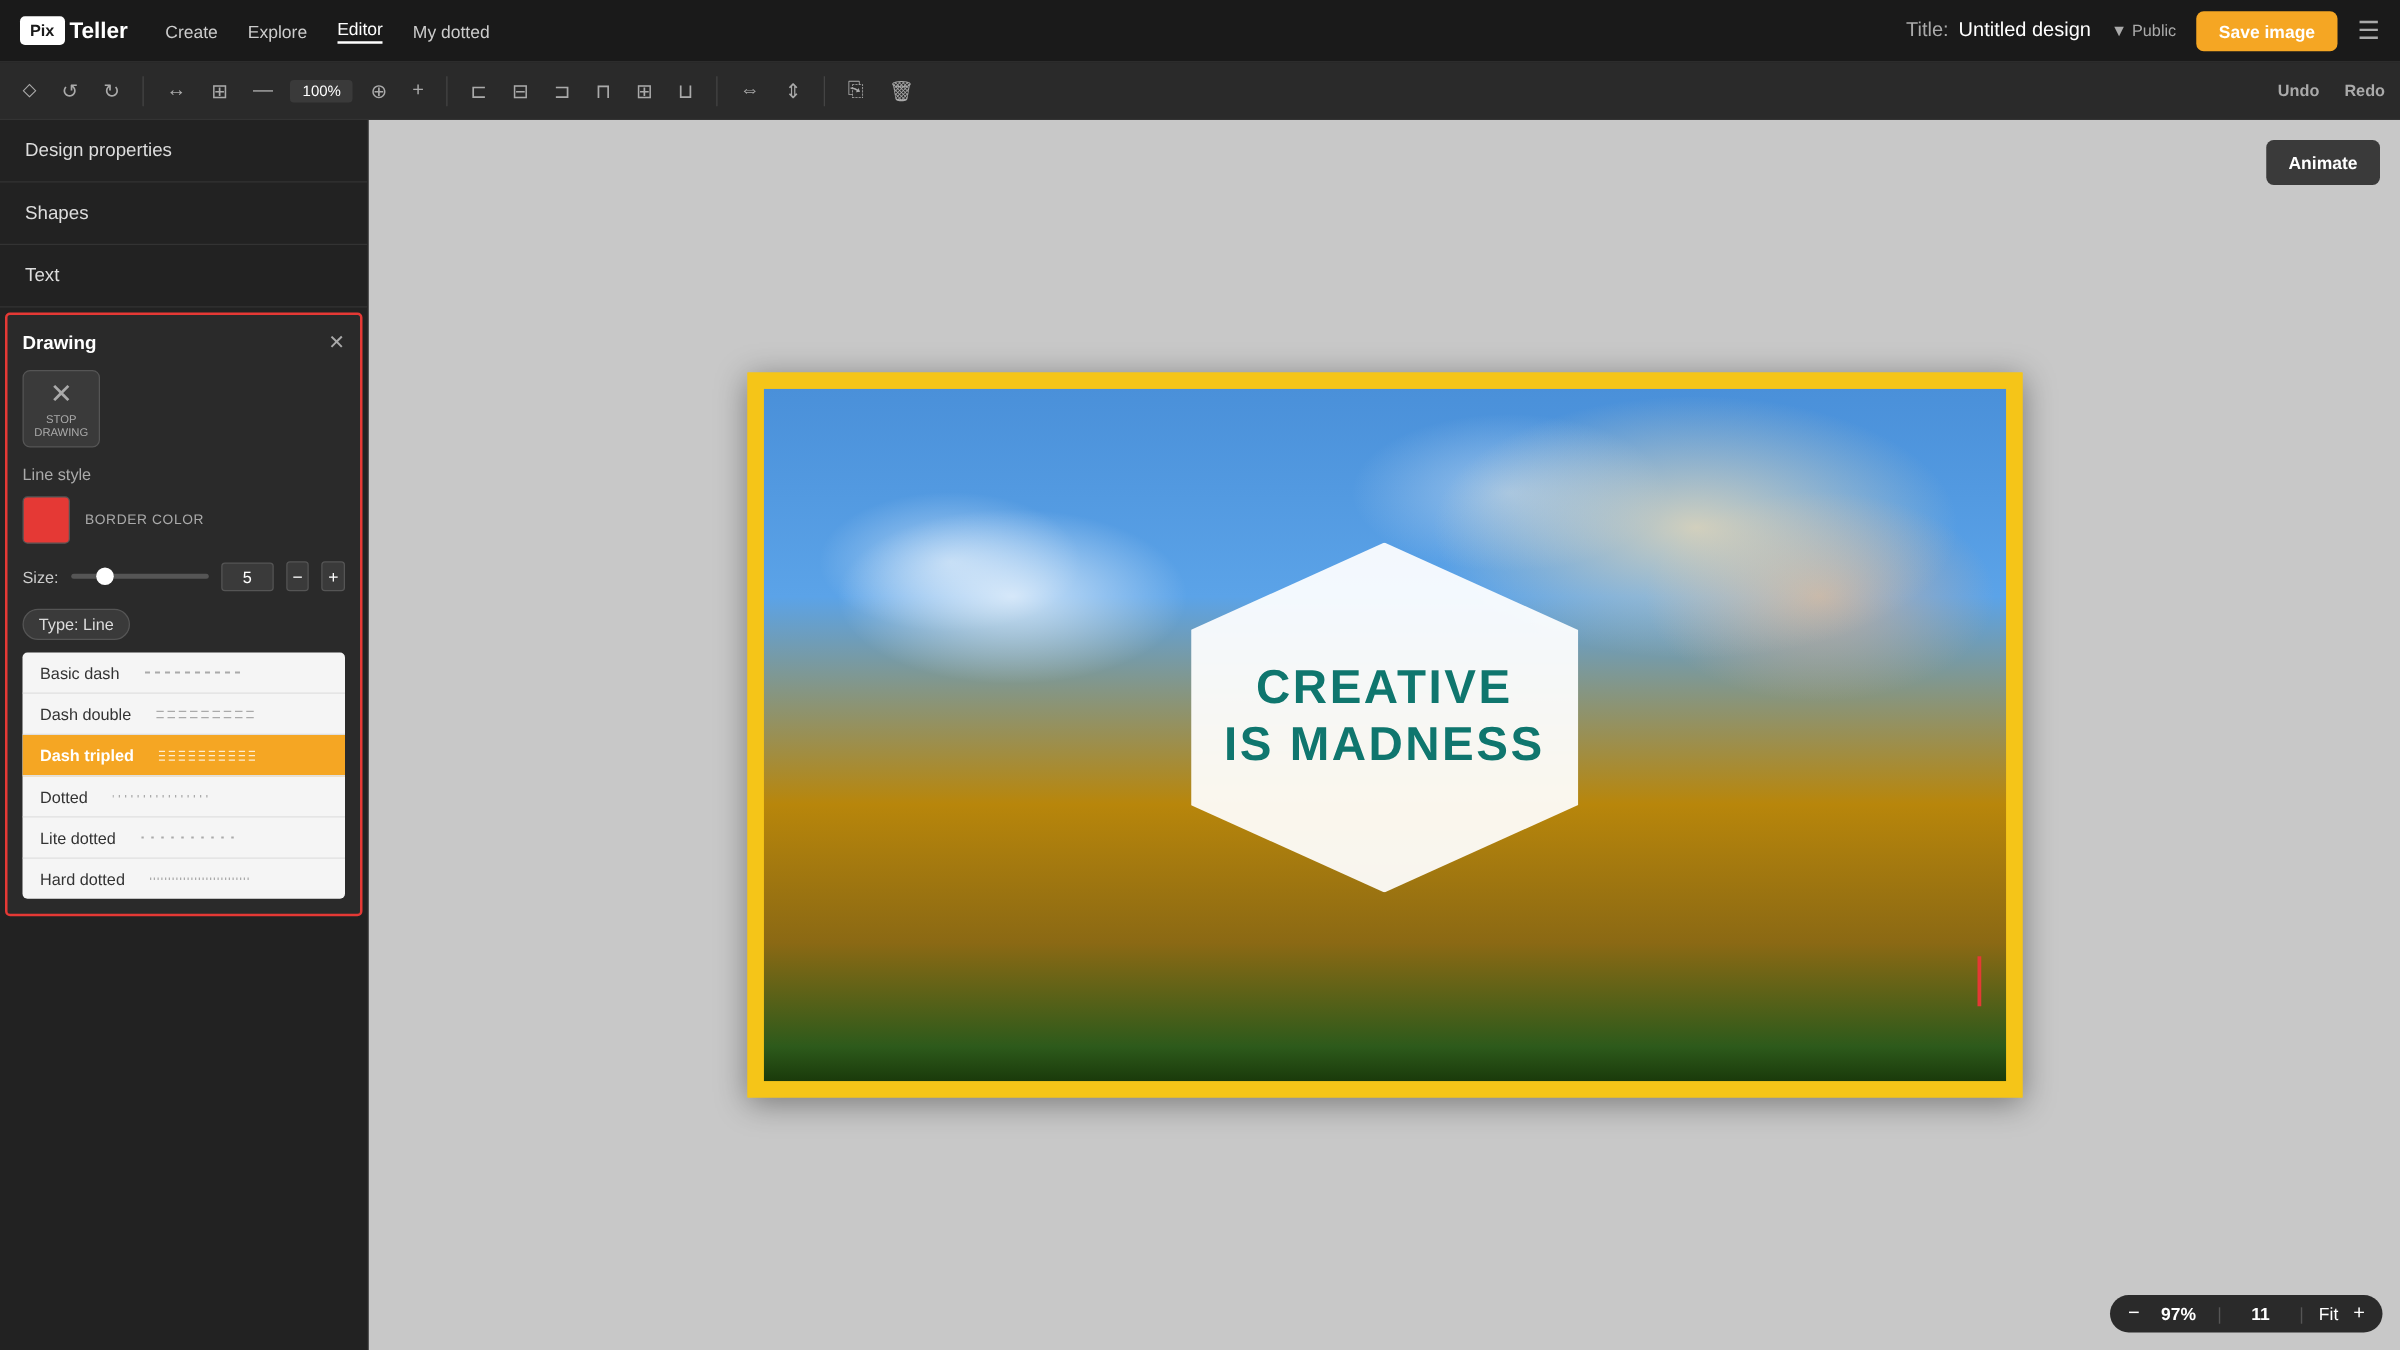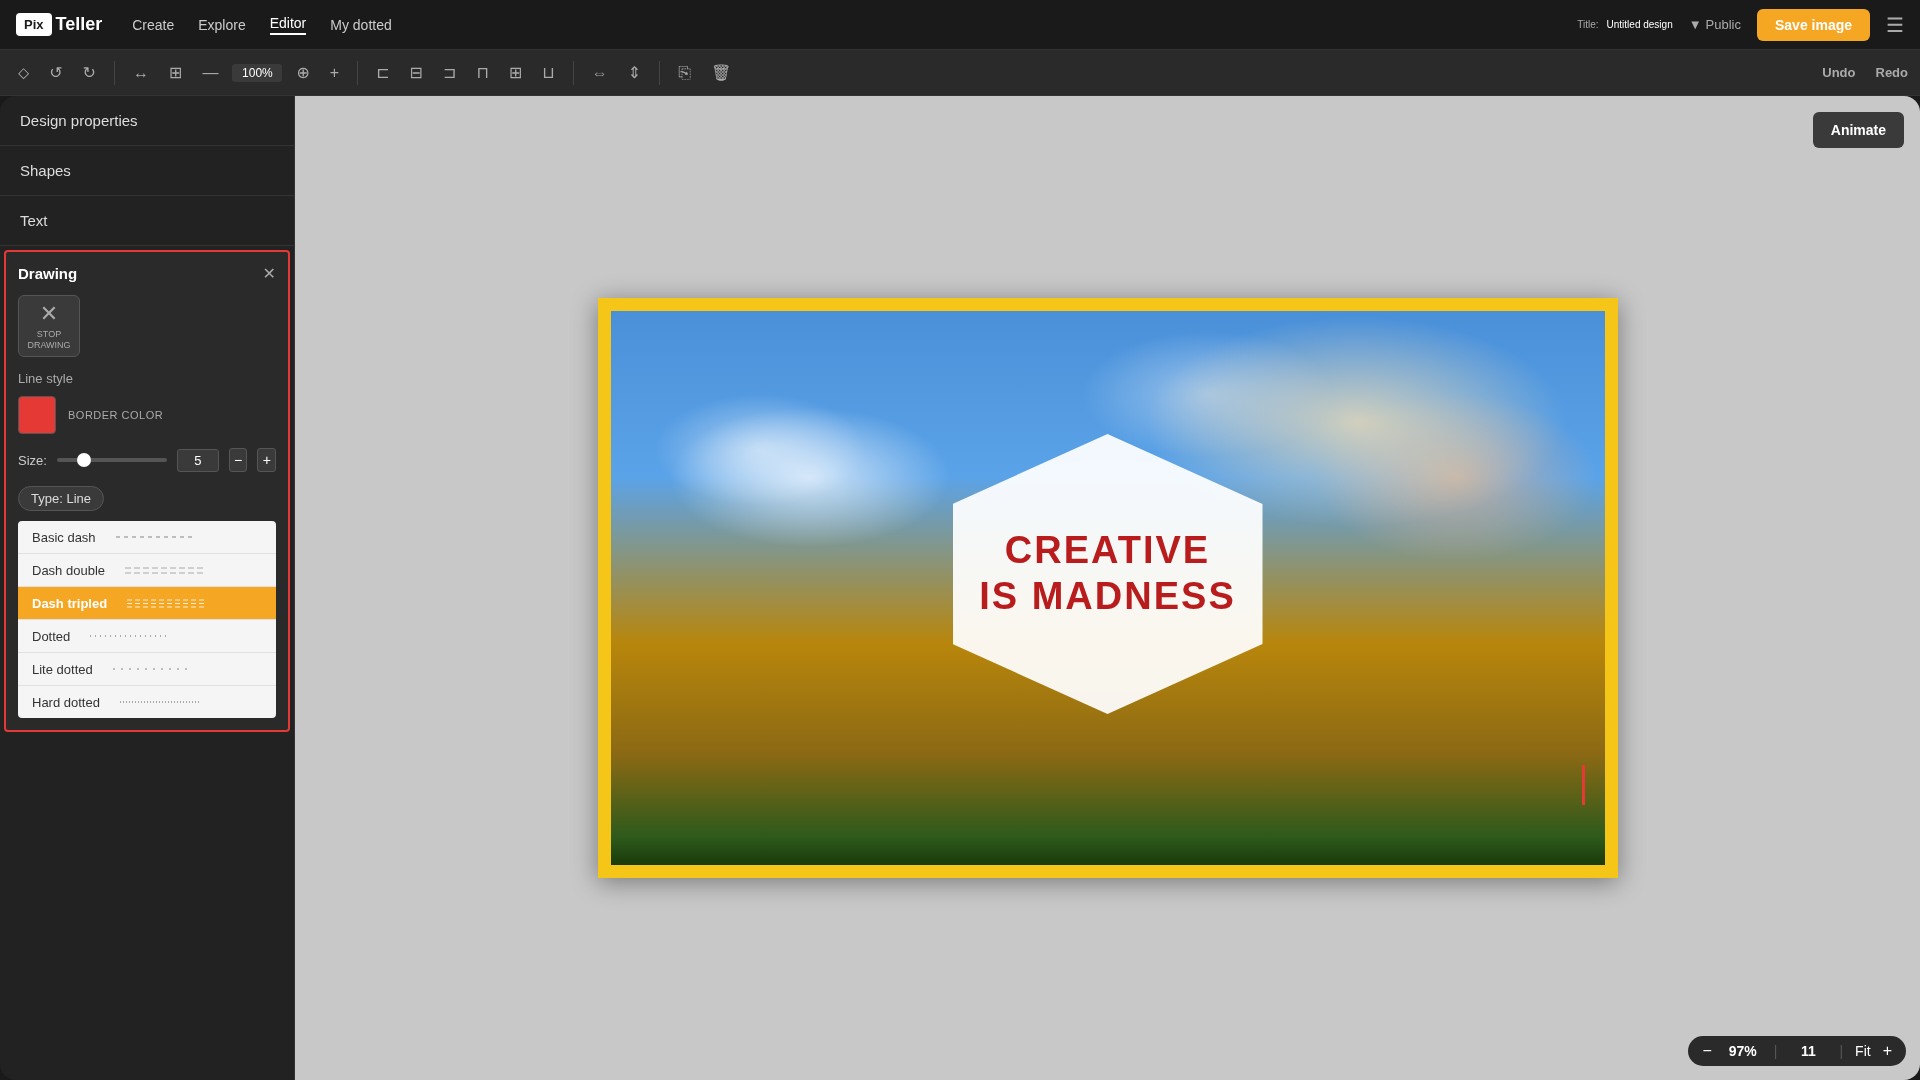--- a/index.html
+++ b/index.html
@@ -17,7 +17,7 @@
     .nav-link { color: #ccc; font-size: 14px; cursor: pointer; text-decoration: none; }
     .nav-link.active { color: #fff; border-bottom: 2px solid #fff; padding-bottom: 2px; }
     .nav-spacer { flex: 1; }
-    .title-area { display: flex; align-items: center; gap: 8px; font-size: 10px; color: #aaa; }
+    .title-area { display: flex; align-items: center; gap: 8px; font-size: 16px; color: #aaa; }
     .title-area span.title-label { color: #aaa; }
     .title-area span.title-value { color: #fff; }
     .public-badge { display: flex; align-items: center; gap: 4px; color: #aaa; font-size: 13px; margin: 0 16px; cursor: pointer; }

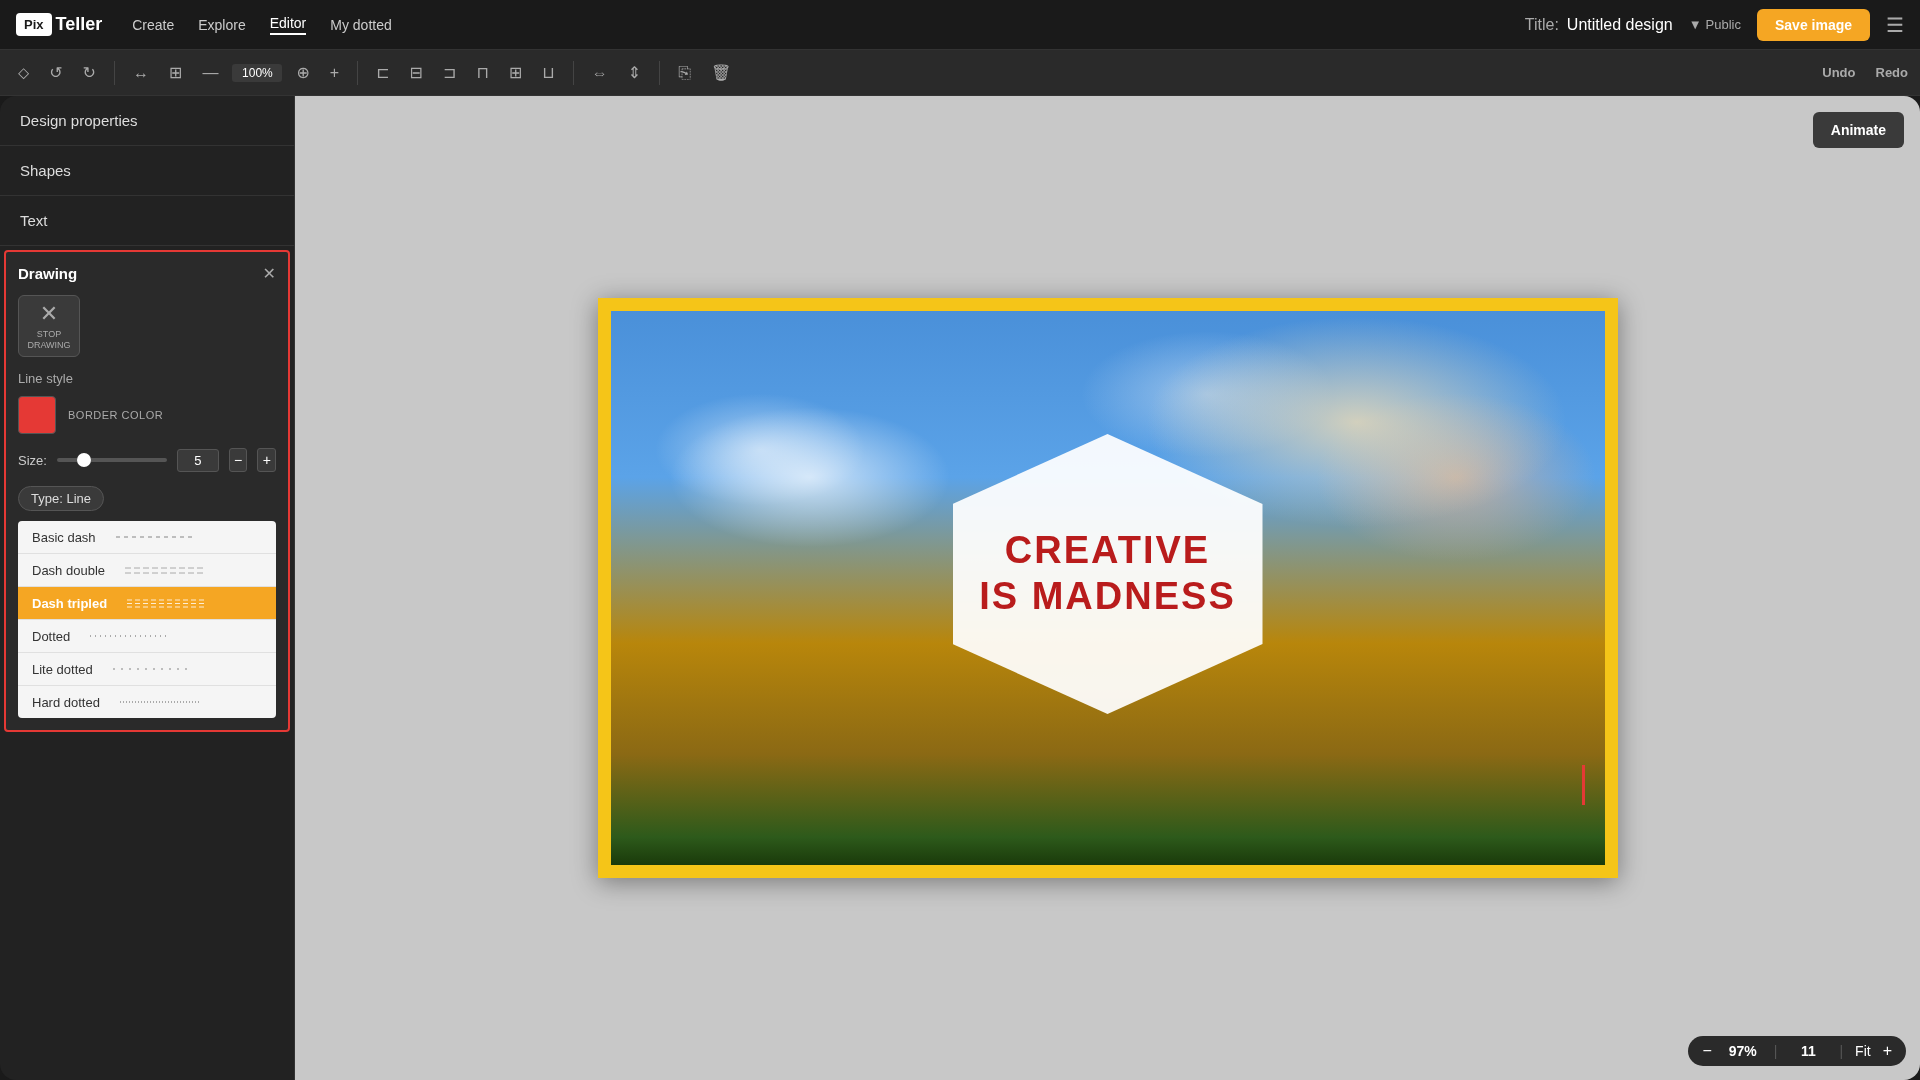--- a/index.html
+++ b/index.html
@@ -36,7 +36,7 @@
     .undo-btn { color: #aaa; font-size: 13px; cursor: pointer; }
 
     
-    .main-content { display: flex; flex: 1; overflow: hidden; border-radius: 16px; }
+    .main-content { display: flex; flex: 1; overflow: hidden; }
 
     
     .sidebar { width: 295px; background: #222; border-right: 1px solid #333; display: flex; flex-direction: column; flex-shrink: 0; overflow-y: auto; }

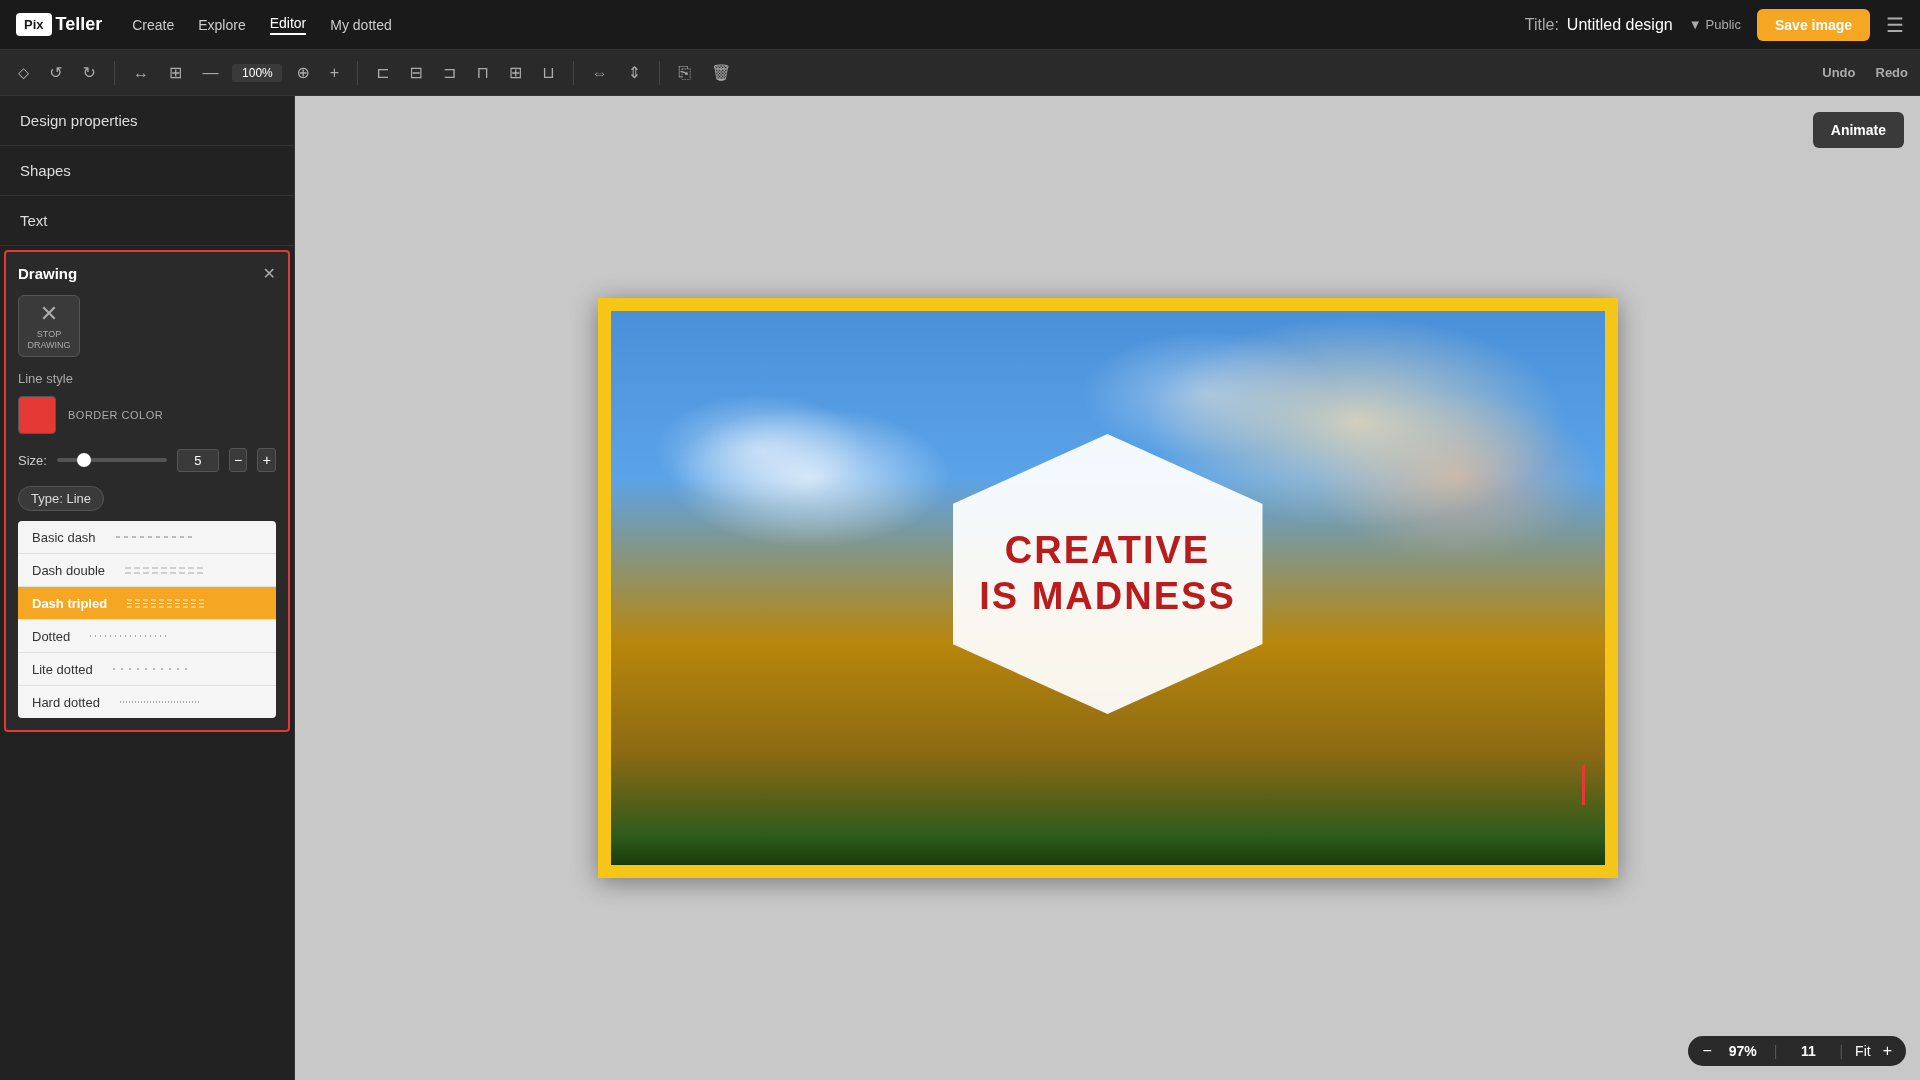--- a/index.html
+++ b/index.html
@@ -137,7 +137,7 @@
 
     .hex-text {
       font-family: 'Arial Black', Arial, sans-serif;
-      font-size: 38px; font-weight: 900; color: #b91c1c;
+      font-size: 38px; font-weight: 900; color: #0f766e;
       text-align: center; line-height: 1.2;
       text-transform: uppercase;
       letter-spacing: 2px;

